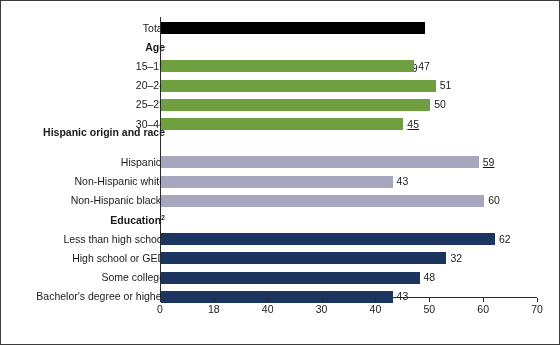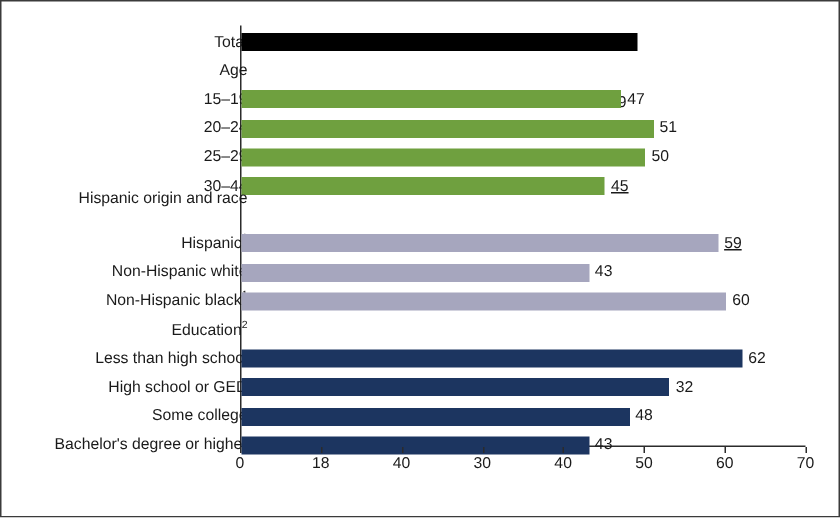--- a/index.html
+++ b/index.html
@@ -42,7 +42,7 @@
     text-align: right;
   }
   .cat-label.group {
-    font-weight: normal;
+    font-weight: bold;
   }
   .cat-label sup {
     font-size: 7px;

